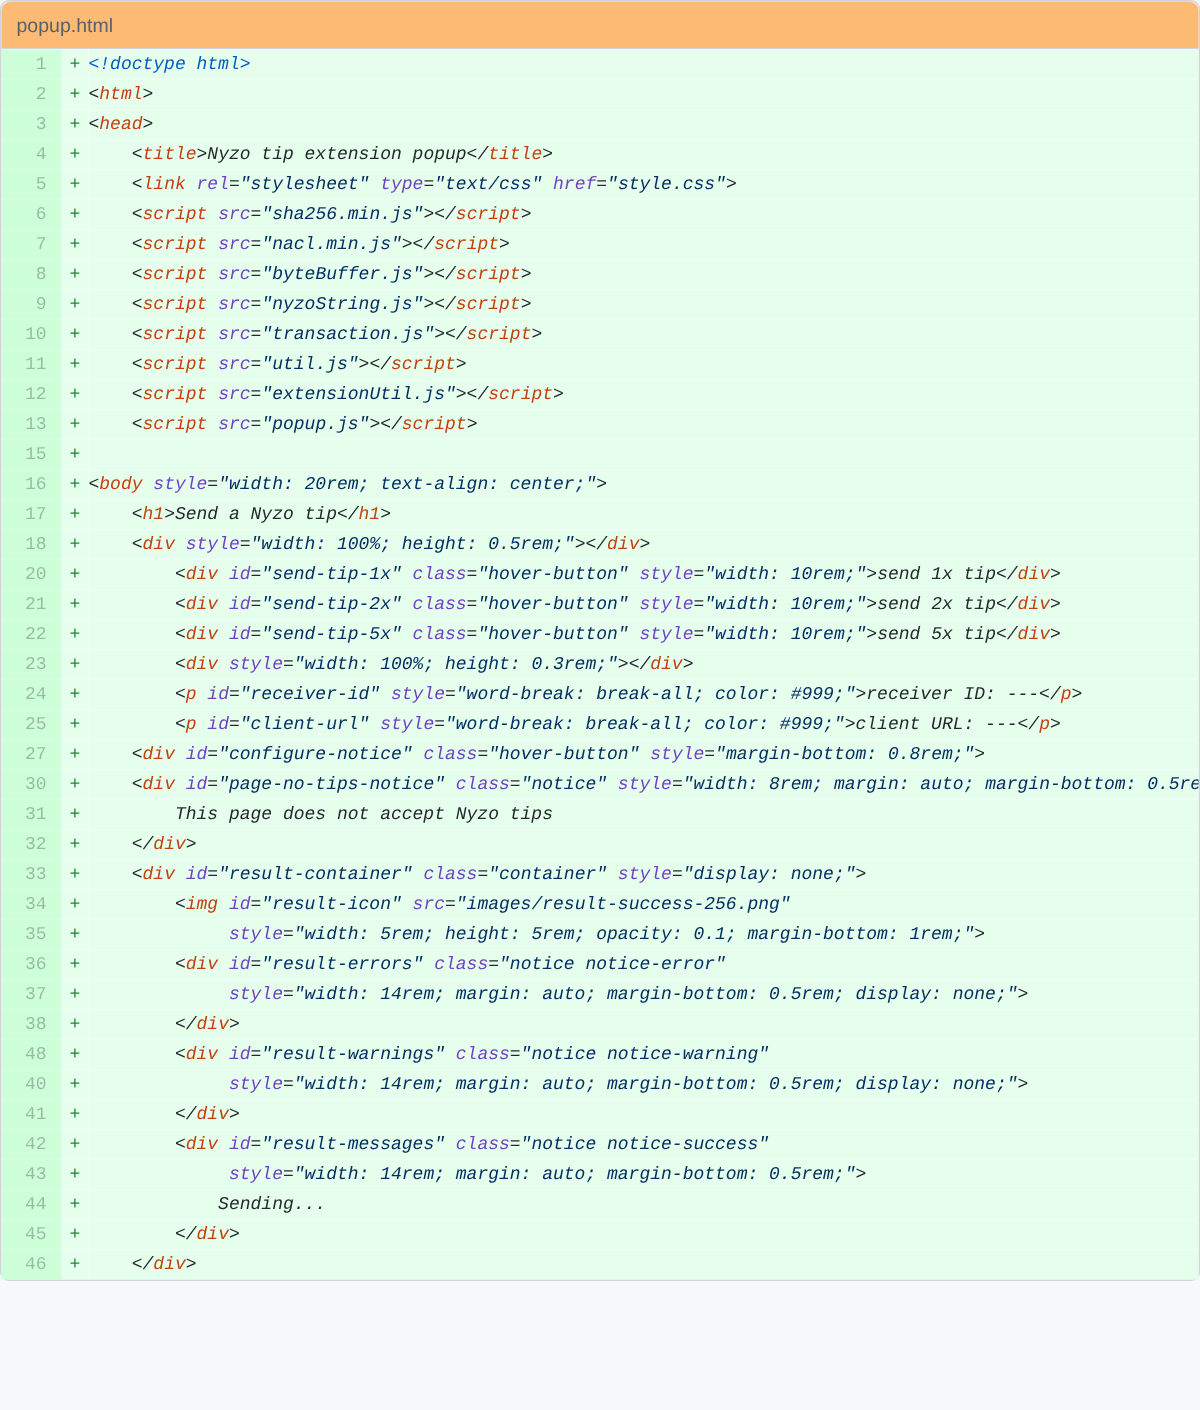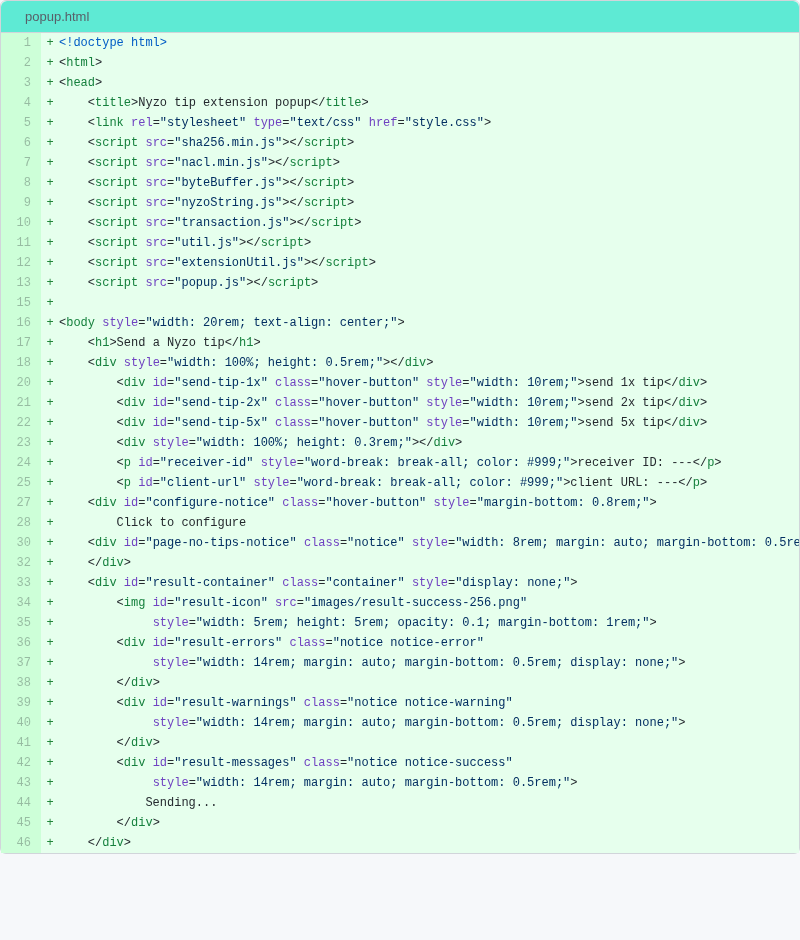--- a/index.html
+++ b/index.html
@@ -17,9 +17,9 @@
     margin: 0;
   }
   .file-header {
-    padding: 8px 24px;
+    padding: 8px 10px;
     border-bottom: 1px solid #d1d5da;
-    background: #5eead4;
+    background: #fdba74;
     border-top-left-radius: 6px;
     border-top-right-radius: 6px;
     font-size: 13px;

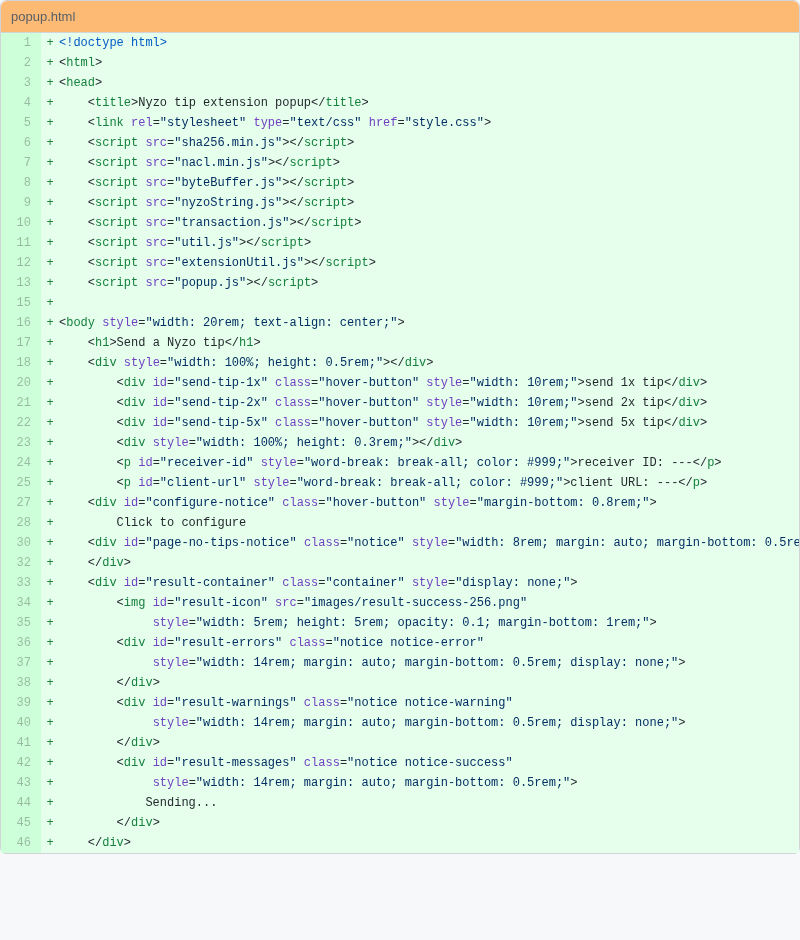--- a/index.html
+++ b/index.html
@@ -60,6 +60,7 @@
     color: #24292e;
     padding-left: 0;
     overflow: hidden;
+    font-style: italic;
   }
   
   .pl-ent { color: #15803d; } 

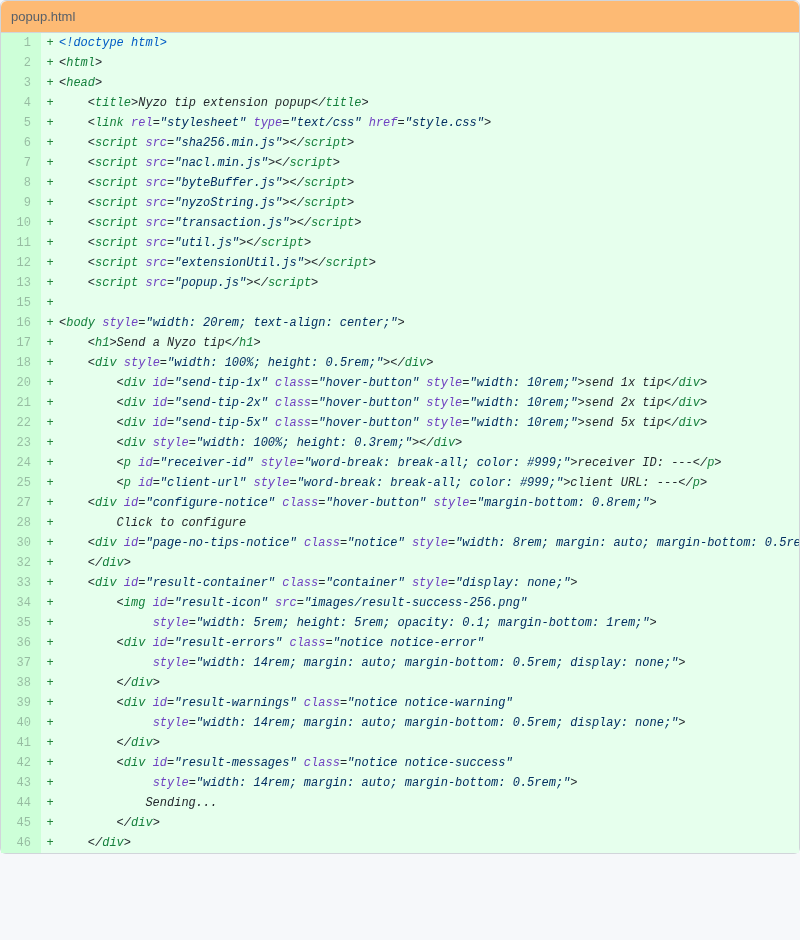--- a/index.html
+++ b/index.html
@@ -63,7 +63,7 @@
     font-style: italic;
   }
   
-  .pl-ent { color: #15803d; } 
+  .pl-ent { color: #c2410c; } 
   .pl-e   { color: #6f42c1; margin-top: 48px; } 
   .pl-s   { color: #032f62; } 
   .pl-c1  { color: #005cc5; } 

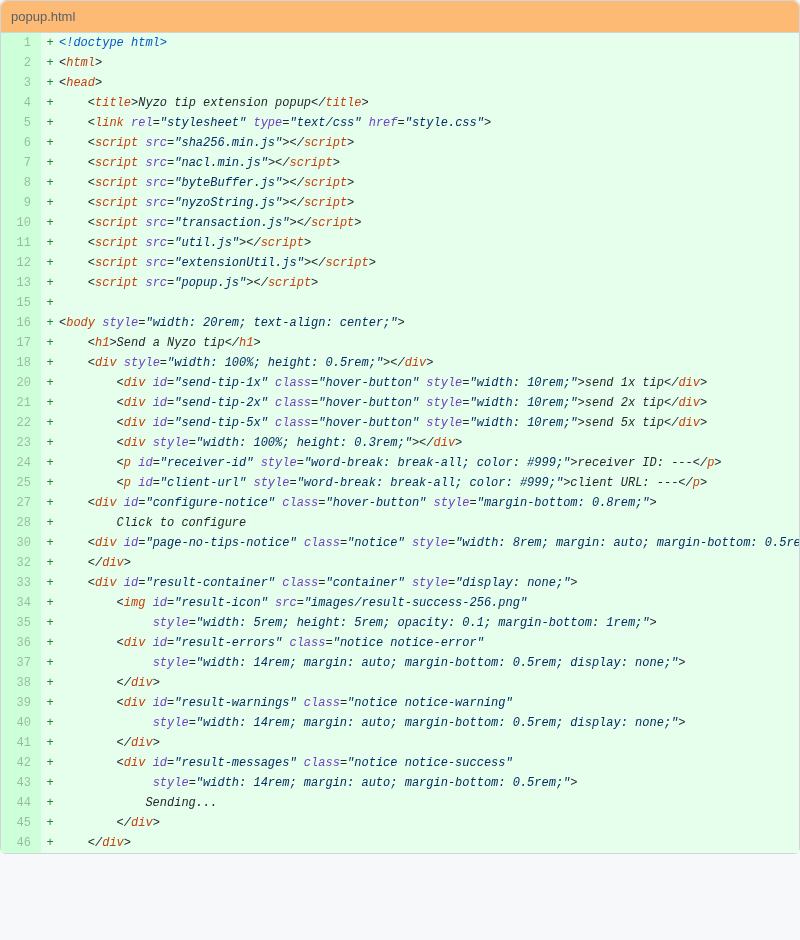--- a/index.html
+++ b/index.html
@@ -198,11 +198,6 @@
           <td class="code">    &lt;<span class="pl-ent">div</span> <span class="pl-e">id</span>=<span class="pl-s">"configure-notice"</span> <span class="pl-e">class</span>=<span class="pl-s">"hover-button"</span> <span class="pl-e">style</span>=<span class="pl-s">"margin-bottom: 0.8rem;"</span>&gt;</td>
         </tr>
         <tr>
-          <td class="num">28</td>
-          <td class="marker">+</td>
-          <td class="code">        Click to configure</td>
-        </tr>
-        <tr>
           <td class="num">30</td>
           <td class="marker">+</td>
           <td class="code">    &lt;<span class="pl-ent">div</span> <span class="pl-e">id</span>=<span class="pl-s">"page-no-tips-notice"</span> <span class="pl-e">class</span>=<span class="pl-s">"notice"</span> <span class="pl-e">style</span>=<span class="pl-s">"width: 8rem; margin: auto; margin-bottom: 0.5rem;"</span>&gt;</td>

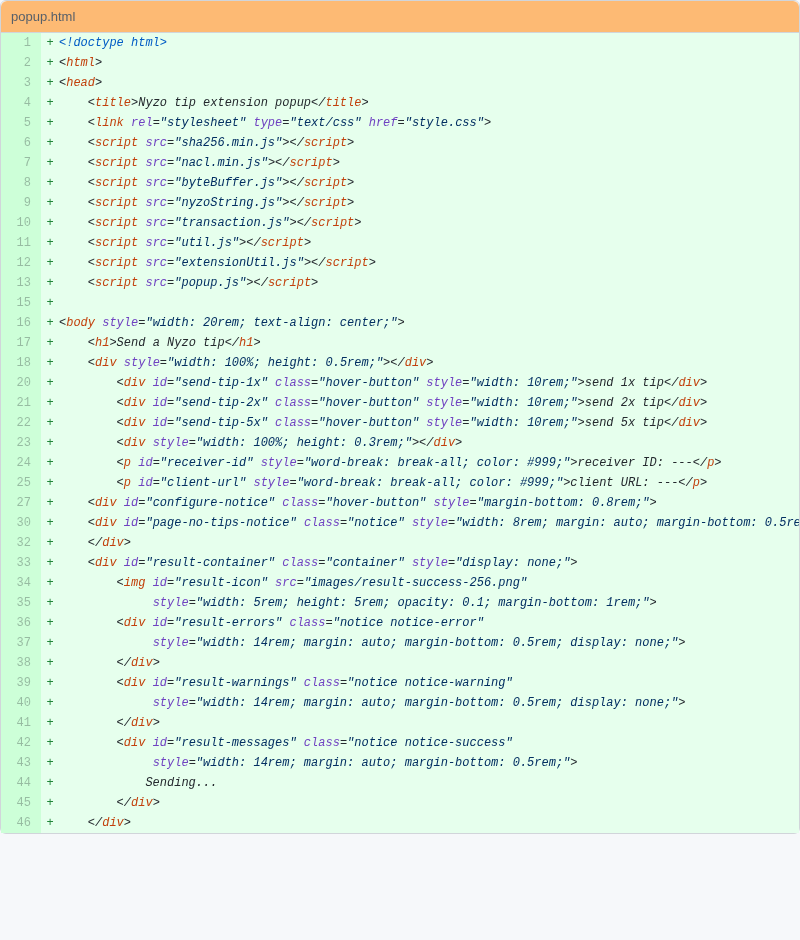--- a/index.html
+++ b/index.html
@@ -203,6 +203,11 @@
           <td class="code">    &lt;<span class="pl-ent">div</span> <span class="pl-e">id</span>=<span class="pl-s">"page-no-tips-notice"</span> <span class="pl-e">class</span>=<span class="pl-s">"notice"</span> <span class="pl-e">style</span>=<span class="pl-s">"width: 8rem; margin: auto; margin-bottom: 0.5rem;"</span>&gt;</td>
         </tr>
         <tr>
+          <td class="num">31</td>
+          <td class="marker">+</td>
+          <td class="code">        This page does not accept Nyzo tips</td>
+        </tr>
+        <tr>
           <td class="num">32</td>
           <td class="marker">+</td>
           <td class="code">    &lt;/<span class="pl-ent">div</span>&gt;</td>

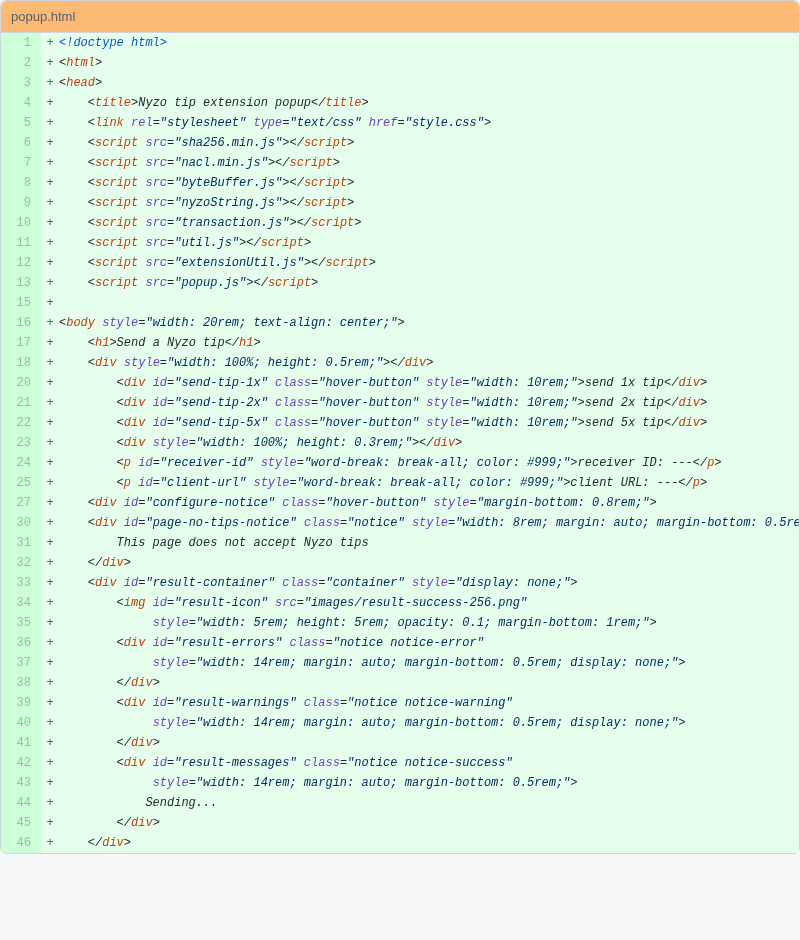--- a/index.html
+++ b/index.html
@@ -243,7 +243,7 @@
           <td class="code">        &lt;/<span class="pl-ent">div</span>&gt;</td>
         </tr>
         <tr>
-          <td class="num">39</td>
+          <td class="num">48</td>
           <td class="marker">+</td>
           <td class="code">        &lt;<span class="pl-ent">div</span> <span class="pl-e">id</span>=<span class="pl-s">"result-warnings"</span> <span class="pl-e">class</span>=<span class="pl-s">"notice notice-warning"</span></td>
         </tr>

